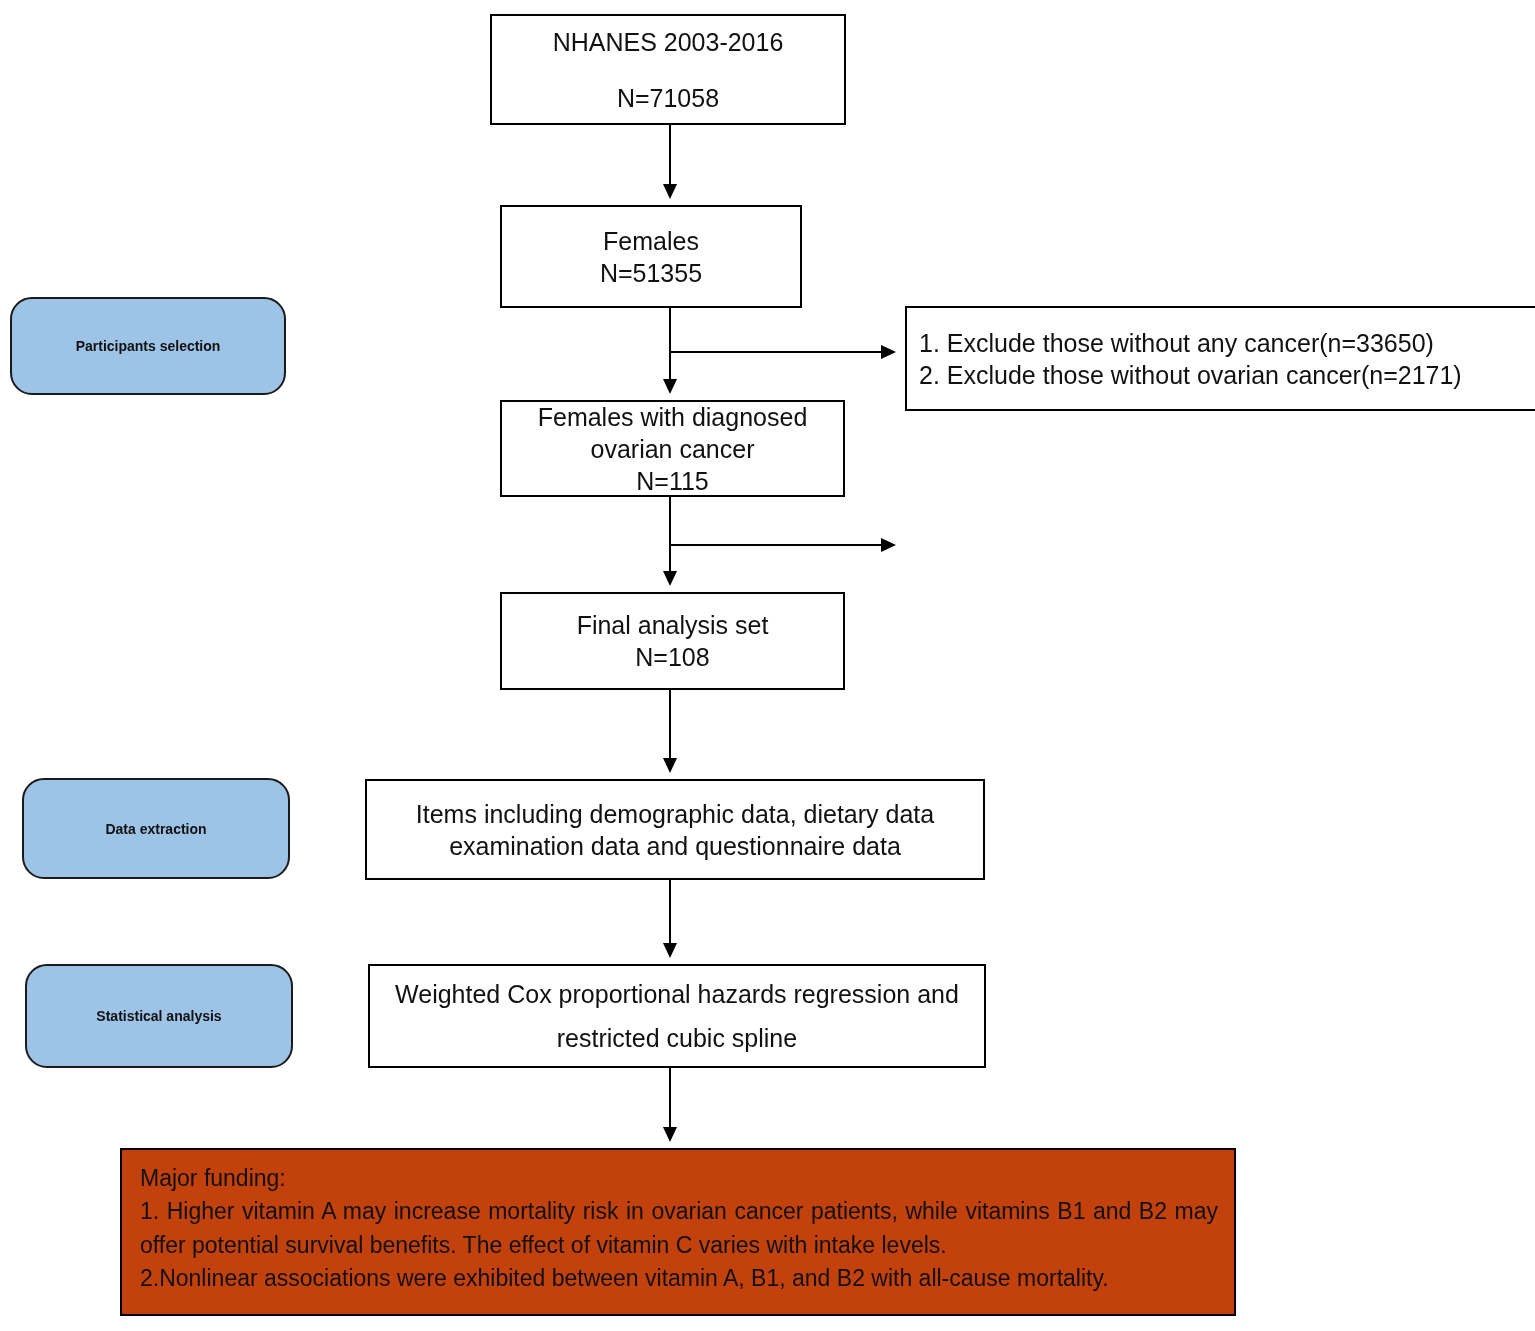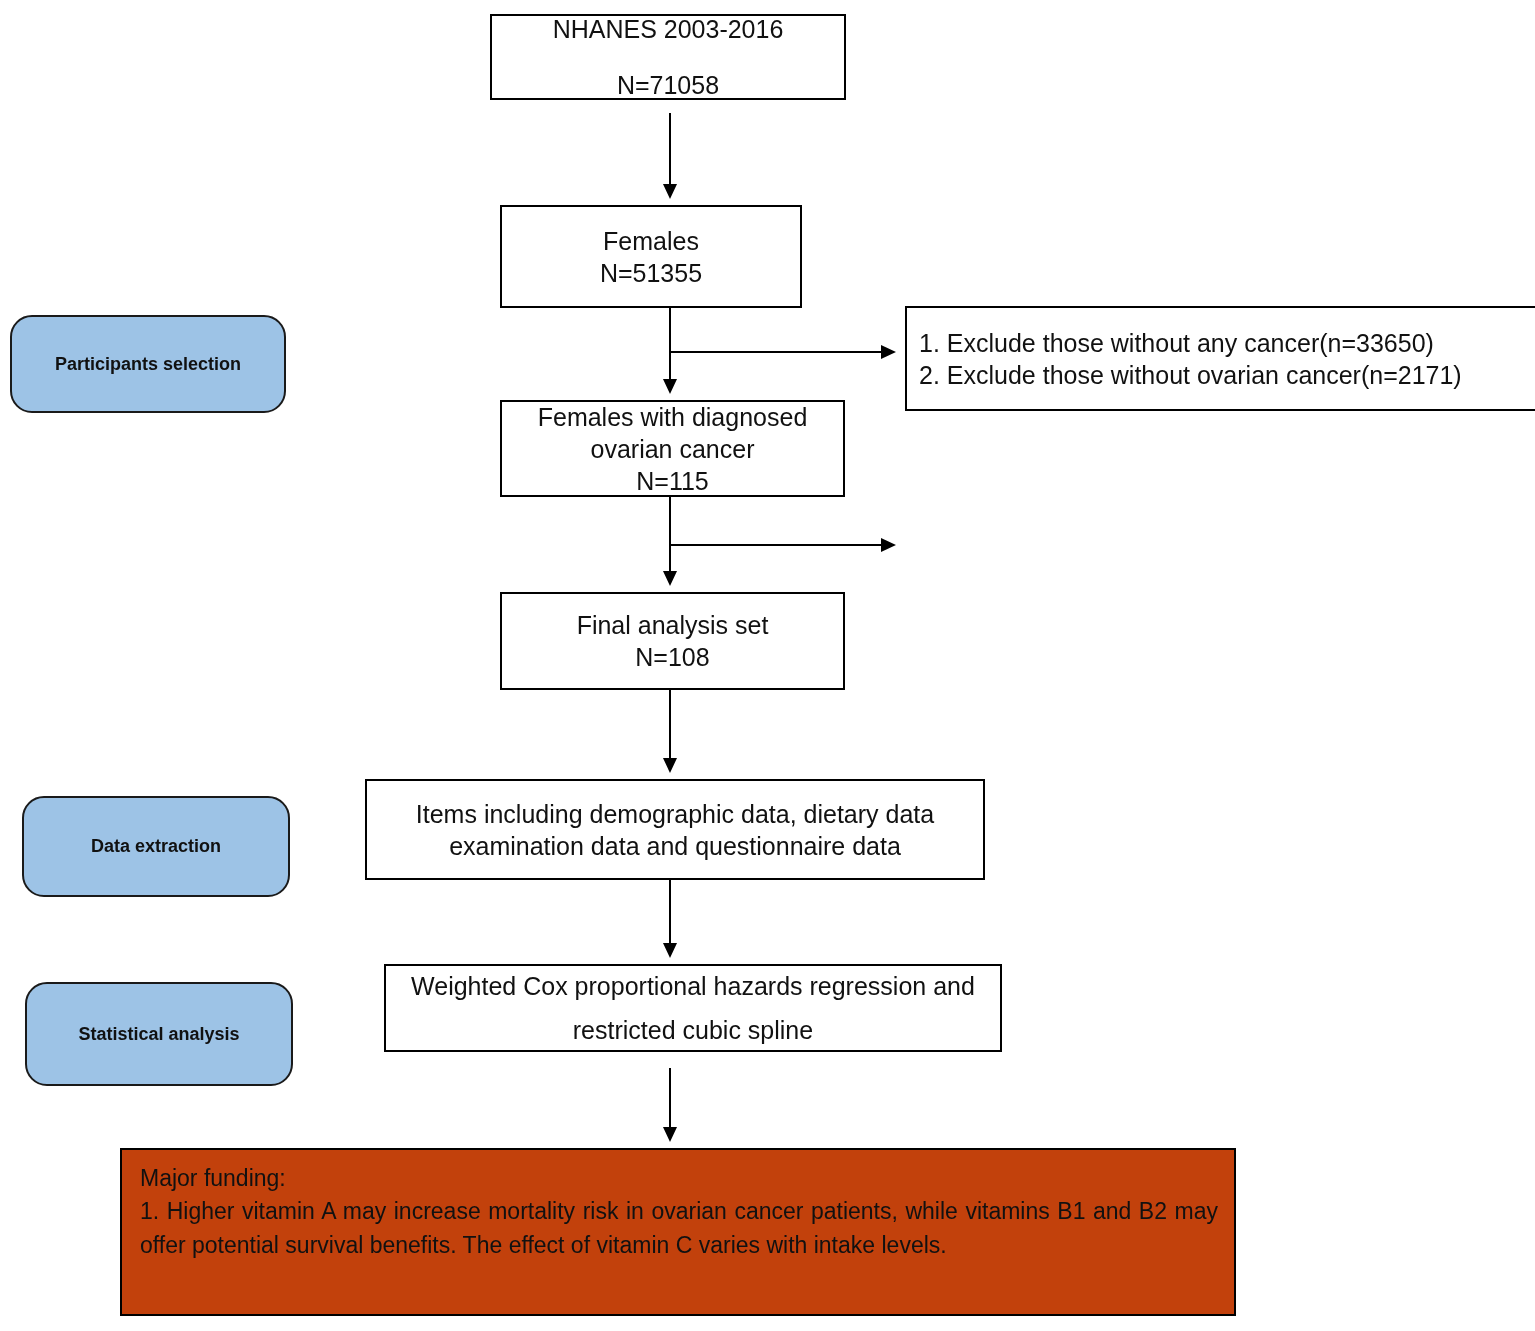--- a/index.html
+++ b/index.html
@@ -99,7 +99,7 @@
     <span>Statistical analysis</span>
   </div>
 
-  <div class="node" style="left:490px; top:14px; width:356px; height:86px;gap:24px;">
+  <div class="node" style="left:490px; top:14px; width:356px; height:111px;gap:24px;">
     <div>NHANES 2003-2016</div>
     <div>N=71058</div>
   </div>

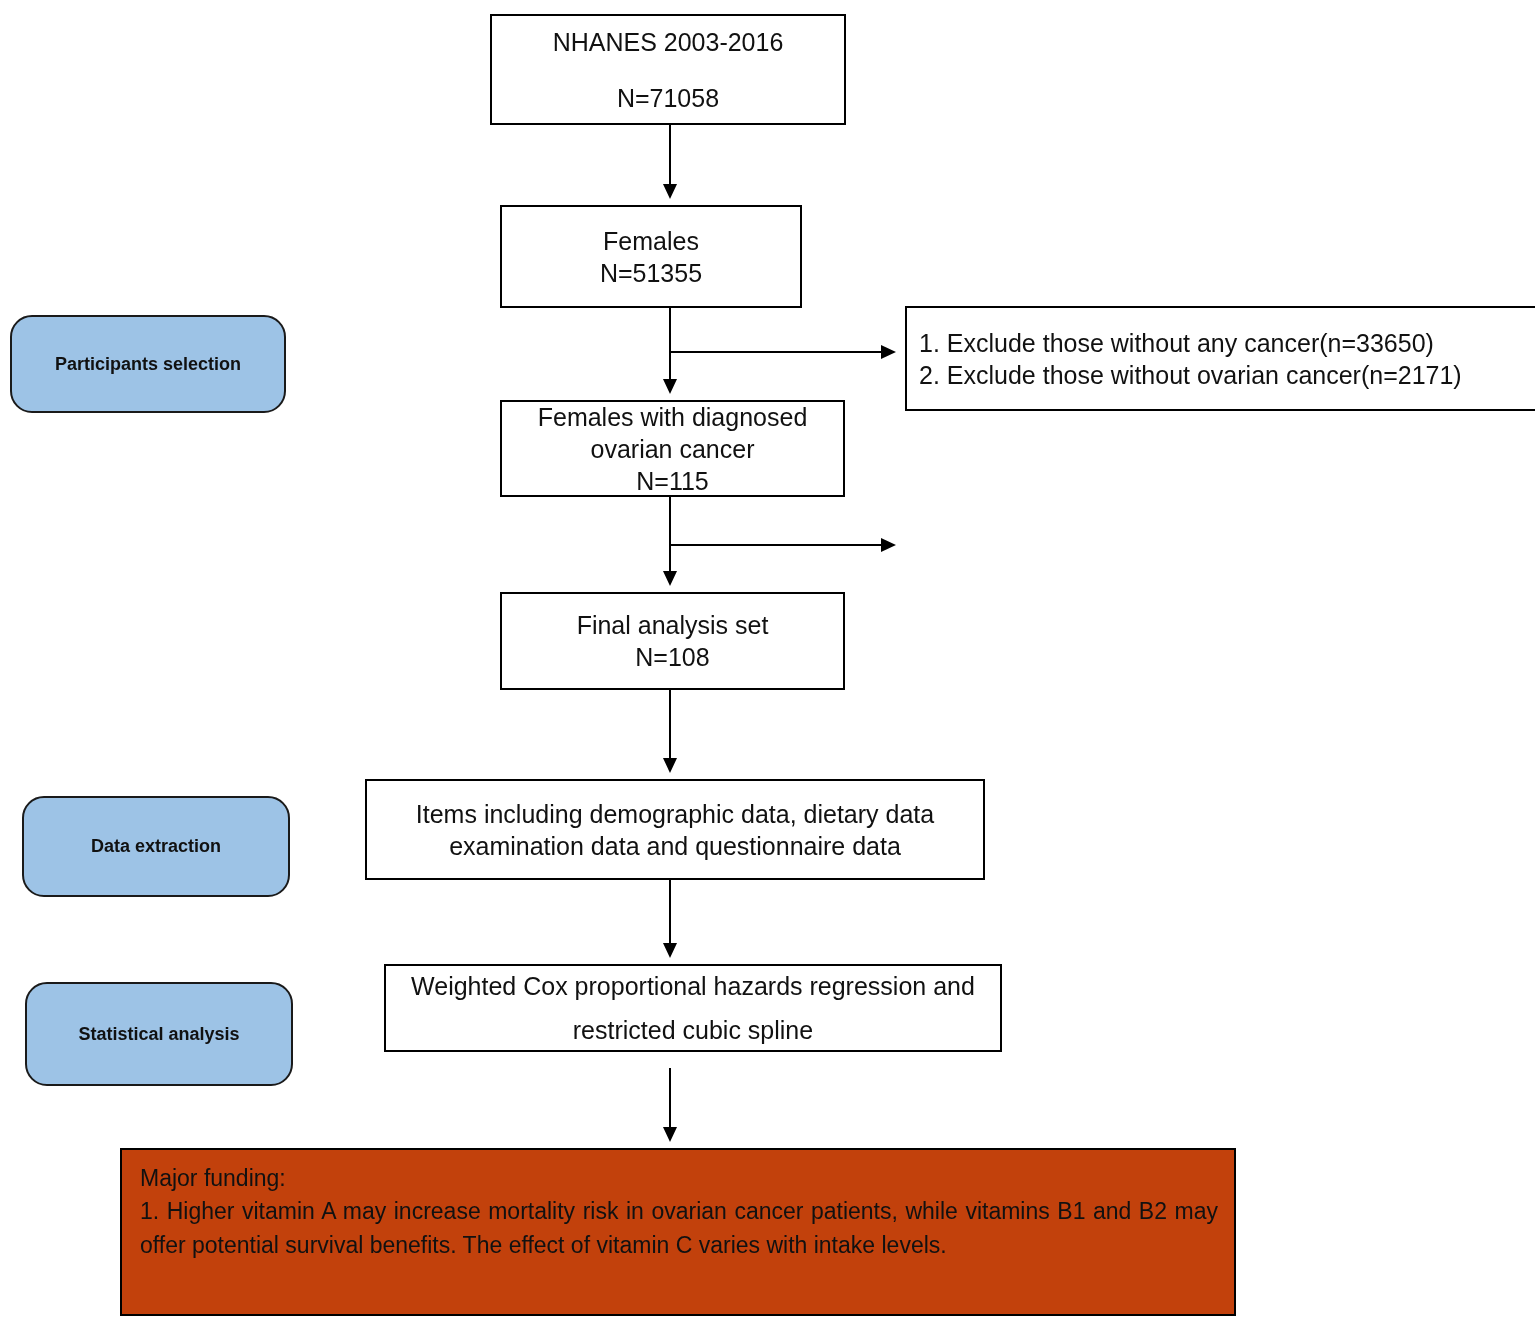--- a/index.html
+++ b/index.html
@@ -50,8 +50,7 @@
     align-items: center;
     text-align: center;
     font-weight: bold;
-    font-size: 18px;
-    margin-top: 18px;
+    font-size: 14px;
   }
 
   .findings {

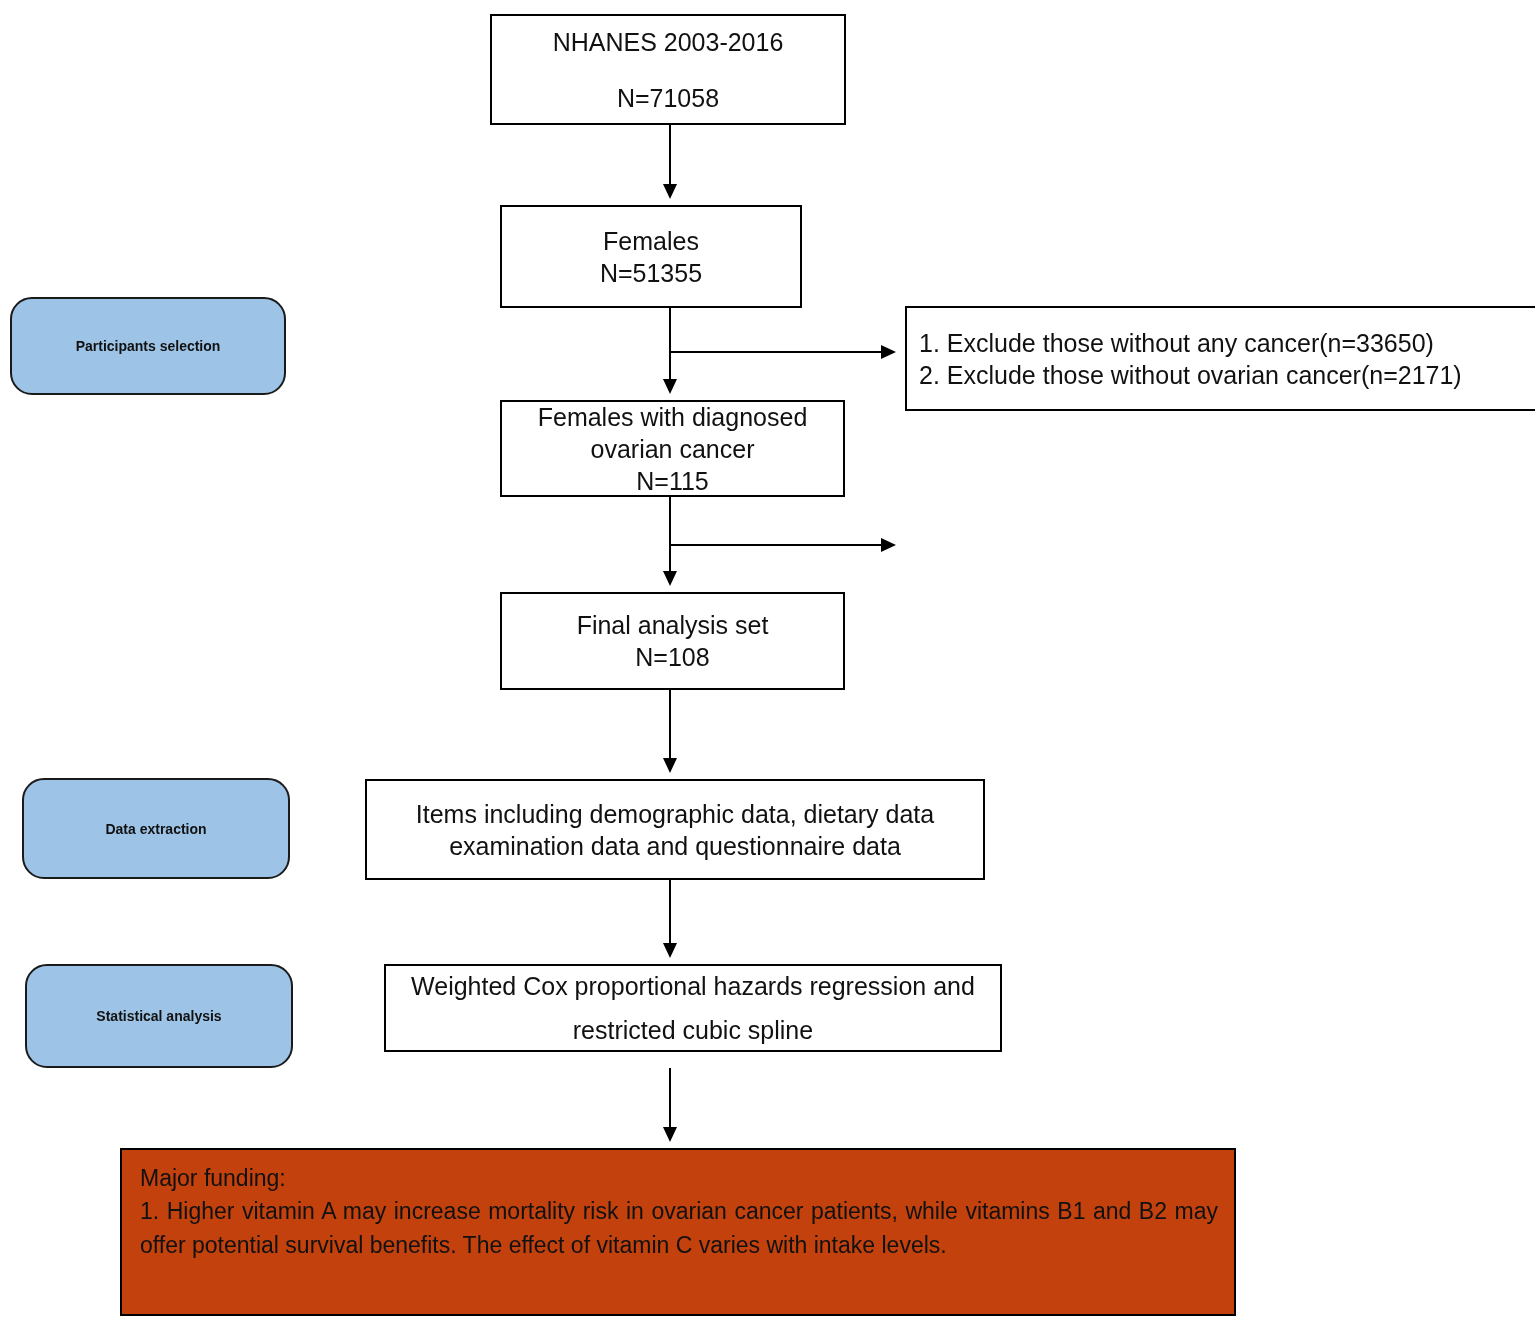--- a/index.html
+++ b/index.html
@@ -130,7 +130,7 @@
     <div>examination data and questionnaire data</div>
   </div>
 
-  <div class="node" style="left:384px; top:964px; width:618px; height:88px;gap:12px;">
+  <div class="node" style="left:368px; top:964px; width:618px; height:104px;gap:12px;">
     <div>Weighted Cox proportional hazards regression and</div>
     <div>restricted cubic spline</div>
   </div>

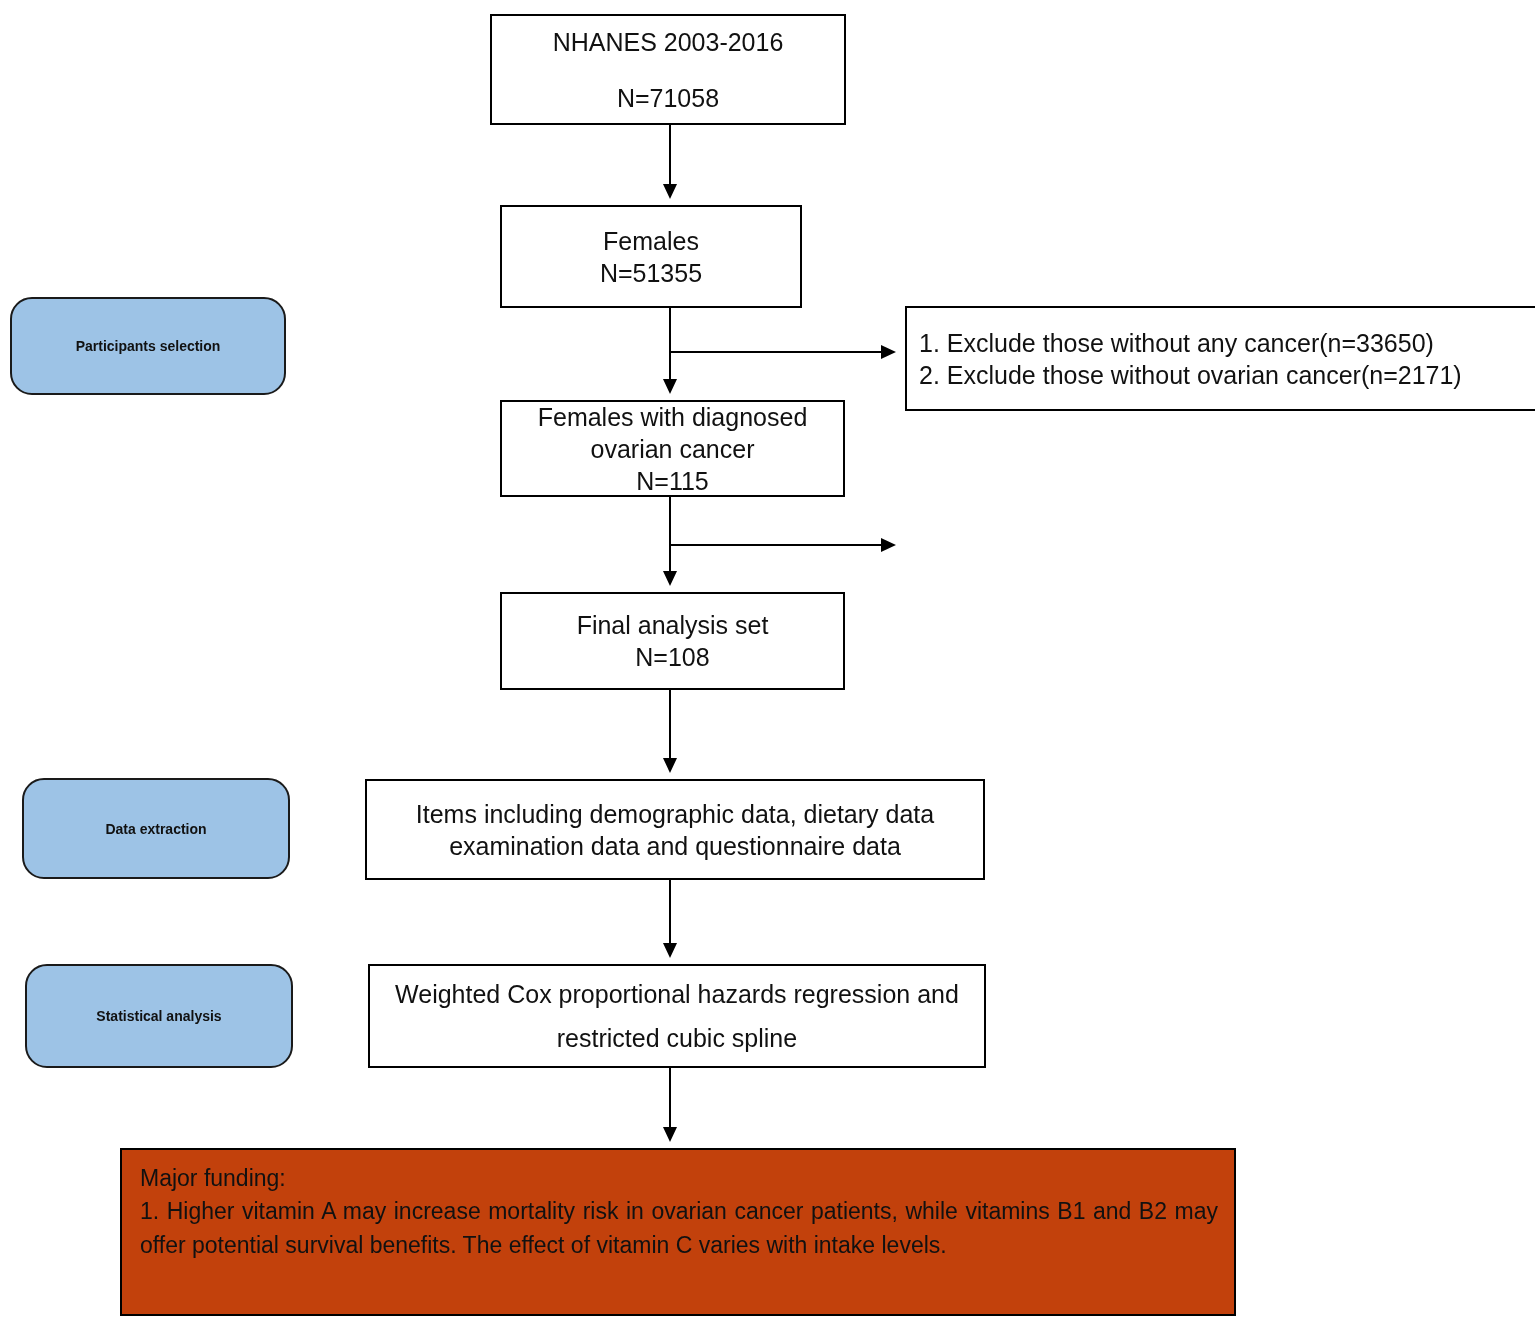--- a/index.html
+++ b/index.html
@@ -138,6 +138,7 @@
   <div class="findings" style="left:120px; top:1148px; width:1116px; height:168px;">
     <div>Major funding:</div>
     <div class="just">1. Higher vitamin A may increase mortality risk in ovarian cancer patients, while vitamins B1 and B2 may offer potential survival benefits. The effect of vitamin C varies with intake levels.</div>
+    <div>2.Nonlinear associations were exhibited between vitamin A, B1, and B2 with all-cause mortality.</div>
   </div>
 
 </div>

